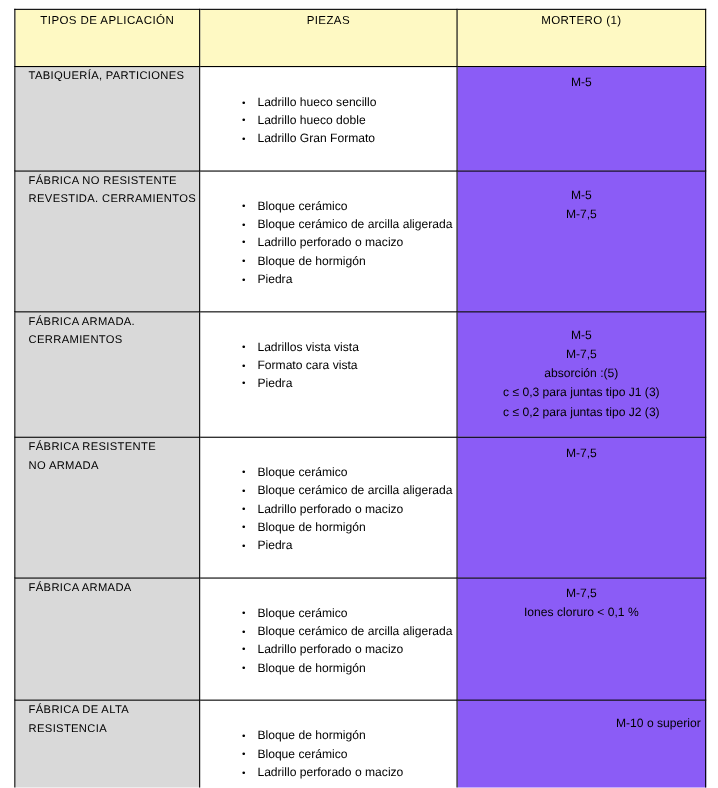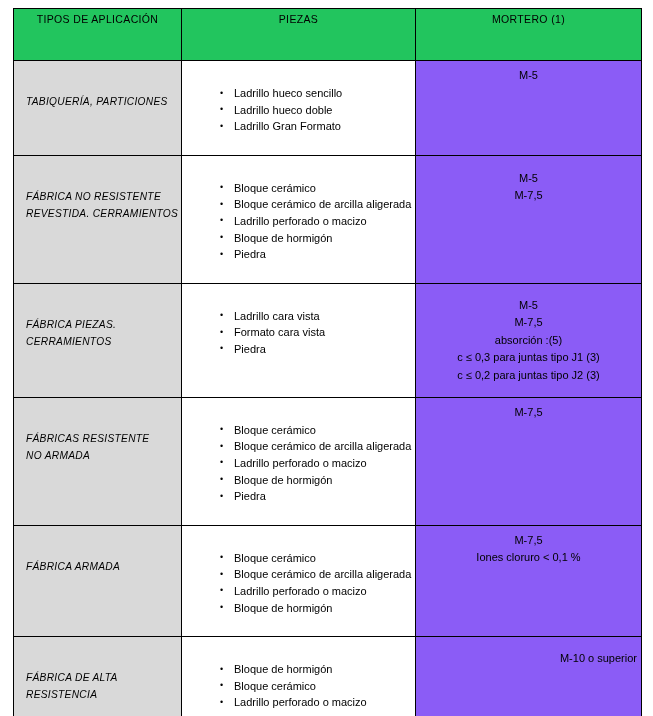--- a/index.html
+++ b/index.html
@@ -51,7 +51,7 @@
     padding: 2px 0 3px 0;
   }
   .hdr {
-    background: #22c55e;
+    background: #fef9c3;
     text-align: center;
     vertical-align: middle;
     font-size: 10.5px;

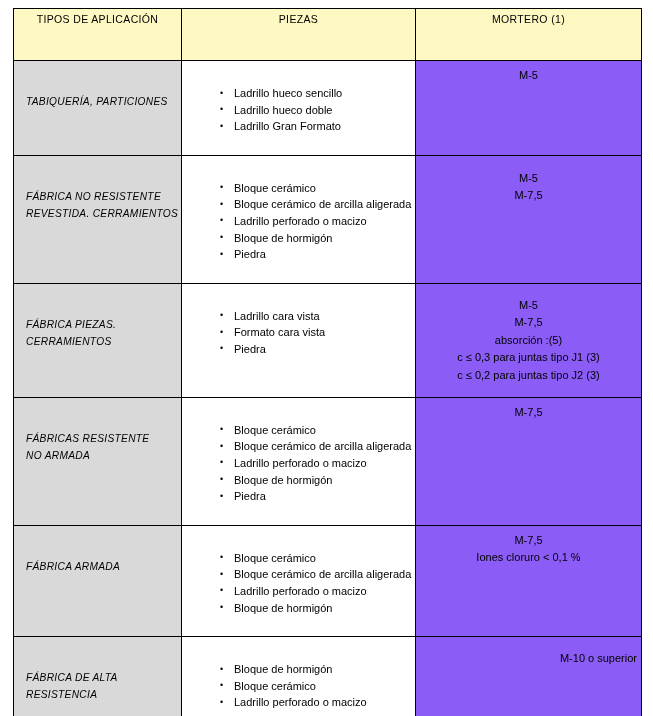--- a/index.html
+++ b/index.html
@@ -64,9 +64,8 @@
     font-size: 10.2px;
     letter-spacing: 0.3px;
     line-height: 17px;
-    padding: 32px 0 8px 12px;
+    padding: 0 0 8px 12px;
     vertical-align: top;
-    font-style: italic;
   }
   .appcell .line { display: block; white-space: nowrap; }
 

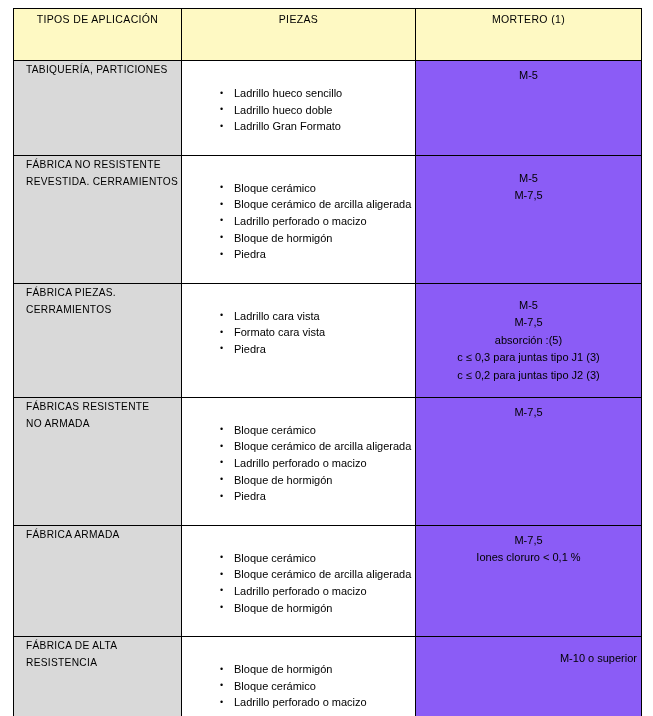--- a/index.html
+++ b/index.html
@@ -166,7 +166,7 @@
 
       <tr class="r3">
         <td class="appcell">
-          <span class="line">FÁBRICA PIEZAS.</span>
+          <span class="line">FÁBRICA ARMADA.</span>
           <span class="line">CERRAMIENTOS</span>
         </td>
         <td class="piezas">

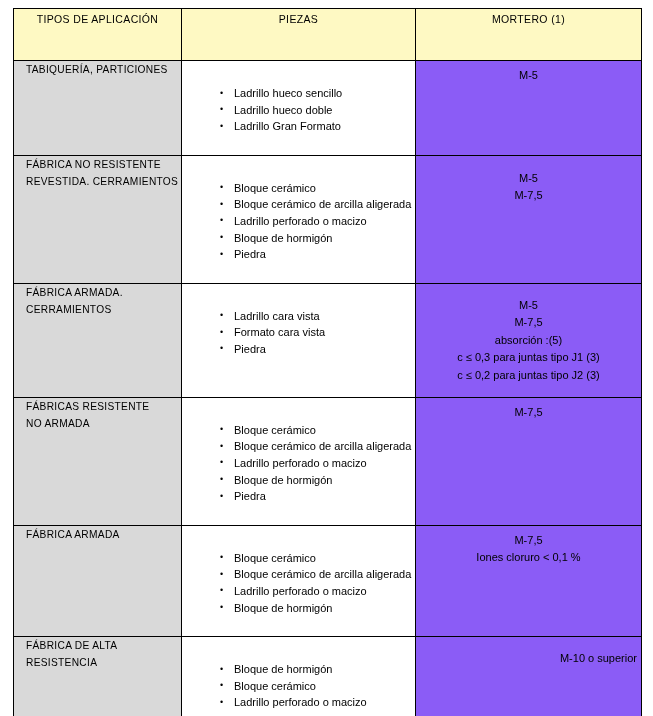--- a/index.html
+++ b/index.html
@@ -171,7 +171,7 @@
         </td>
         <td class="piezas">
           <ul>
-            <li>Ladrillo cara vista</li>
+            <li>Ladrillos vista vista</li>
             <li>Formato cara vista</li>
             <li>Piedra</li>
           </ul>

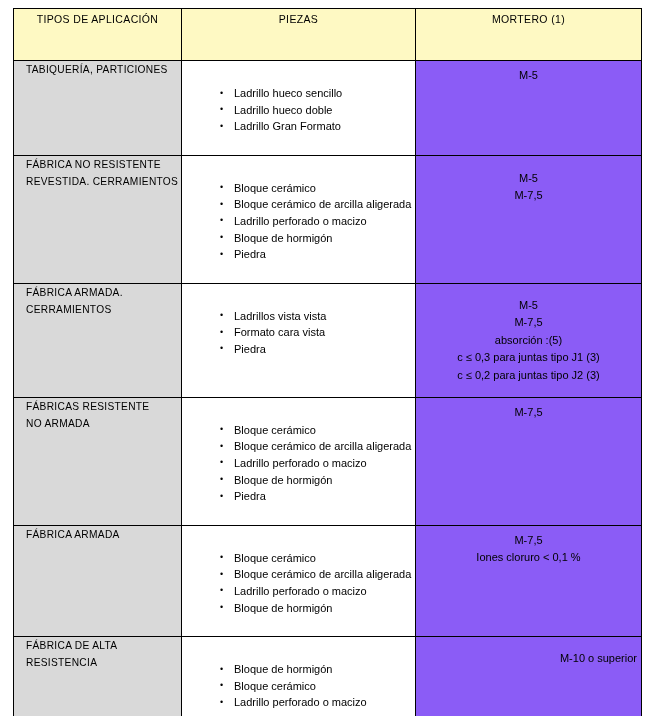--- a/index.html
+++ b/index.html
@@ -187,7 +187,7 @@
 
       <tr class="r4">
         <td class="appcell">
-          <span class="line">FÁBRICAS RESISTENTE</span>
+          <span class="line">FÁBRICA RESISTENTE</span>
           <span class="line">NO ARMADA</span>
         </td>
         <td class="piezas">

